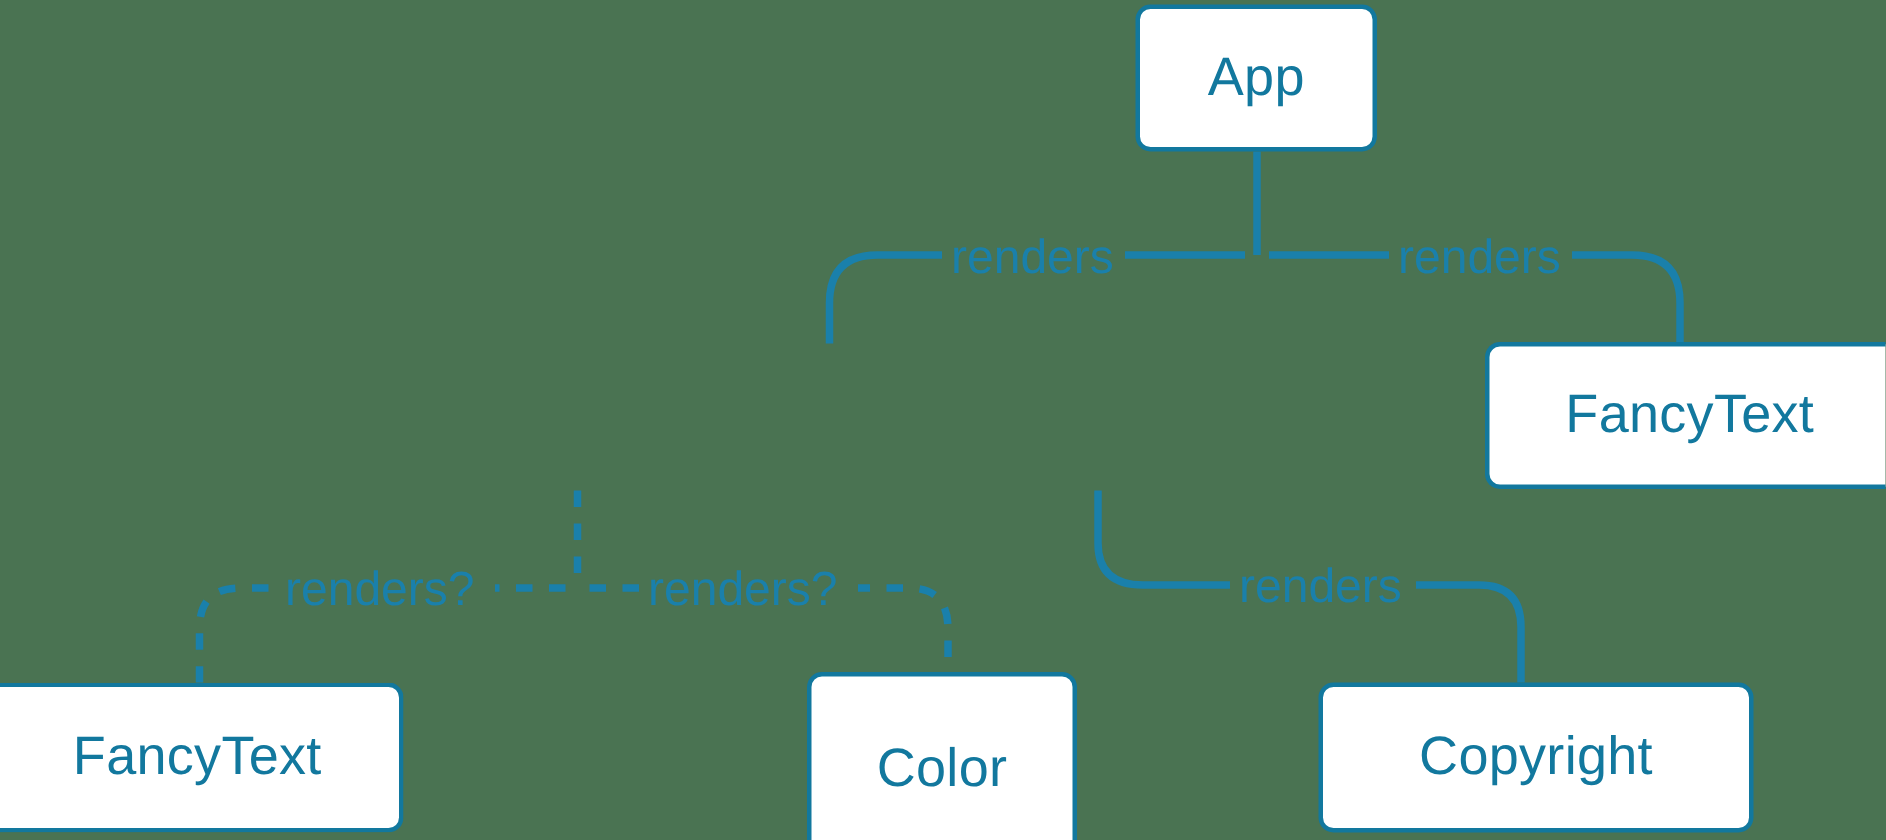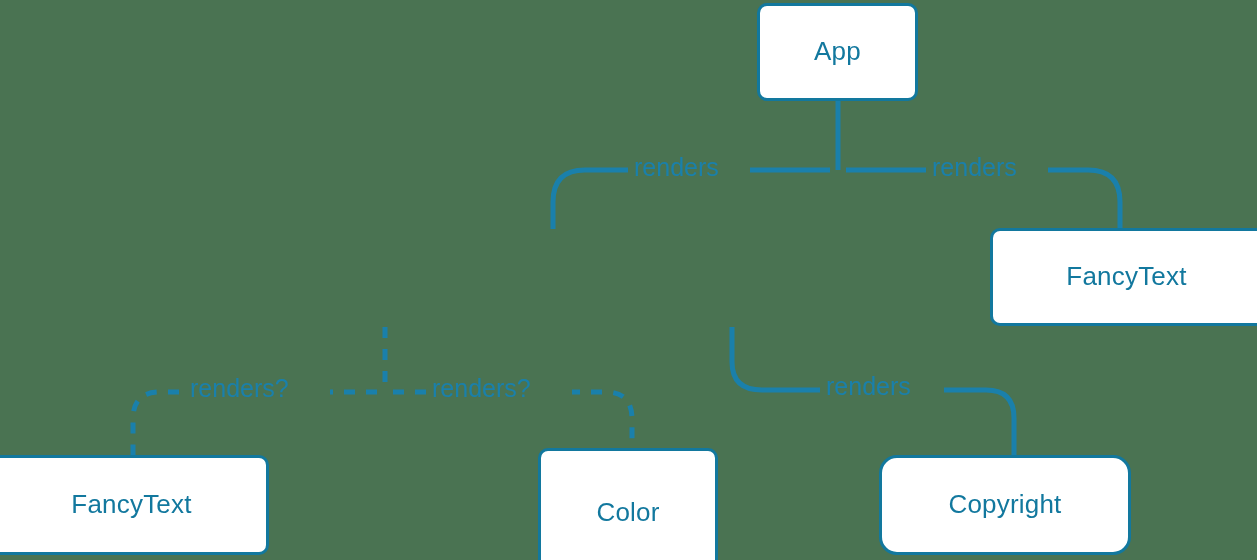--- a/index.html
+++ b/index.html
@@ -36,7 +36,7 @@
     align-items: center;
     justify-content: center;
     color: #12789e;
-    font-size: 26px;
+    font-size: 36px;
     font-weight: 400;
     letter-spacing: 0.2px;
     white-space: nowrap;

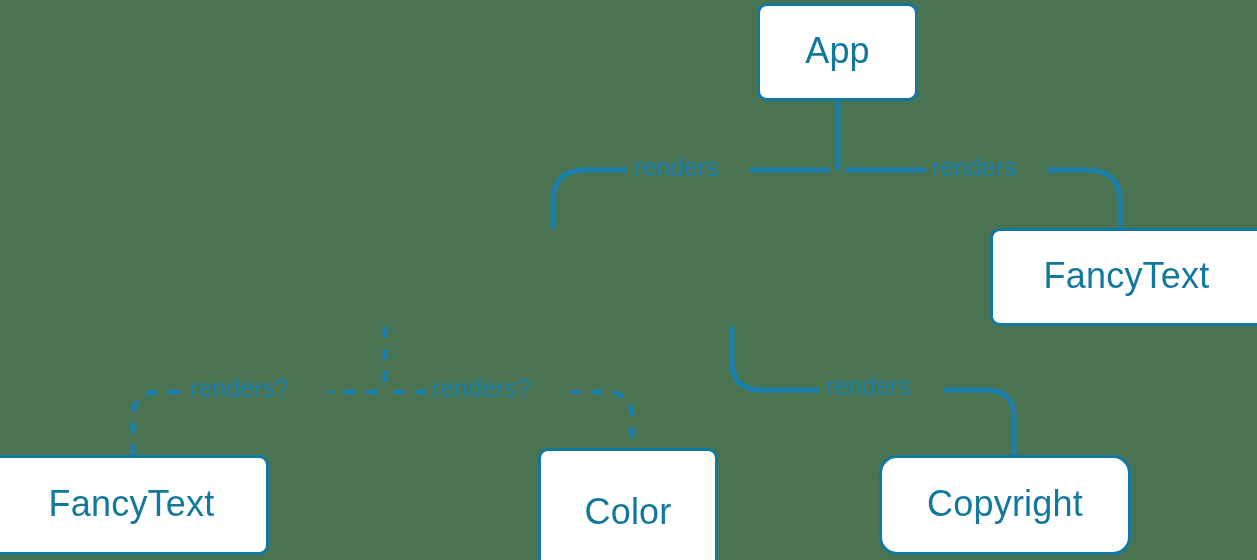--- a/index.html
+++ b/index.html
@@ -62,7 +62,7 @@
   .edge-label {
     position: absolute;
     color: #1a80ab;
-    font-size: 25px;
+    font-size: 32px;
     line-height: 1;
     white-space: nowrap;
     z-index: 3;

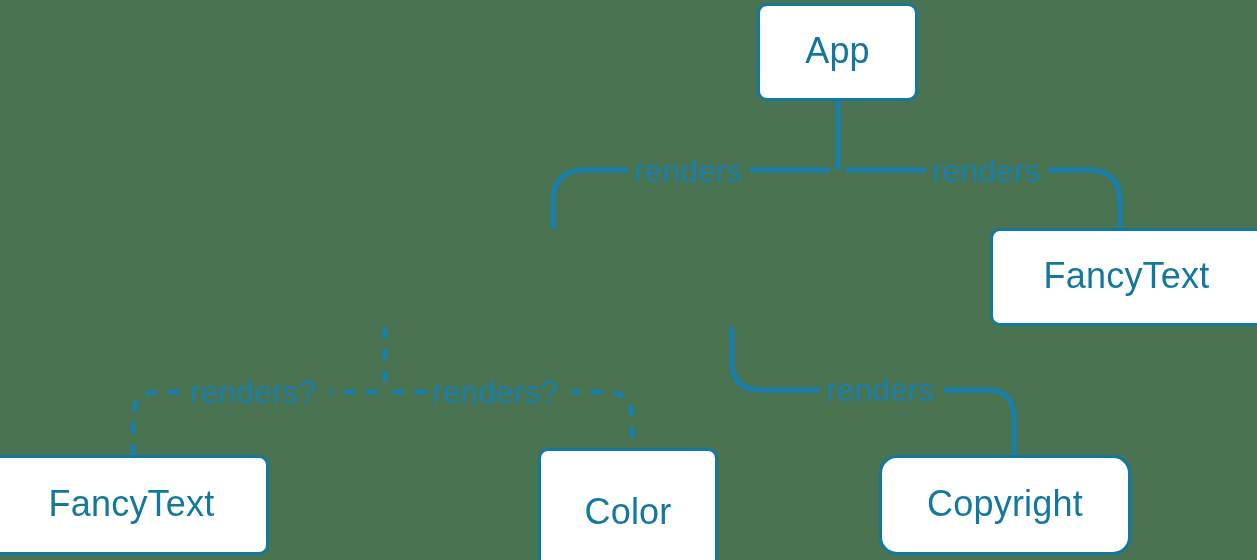--- a/index.html
+++ b/index.html
@@ -57,7 +57,7 @@
                           border-left-width: 0;
                           border-top-left-radius: 0; border-bottom-left-radius: 0; }
   #node-color      { left: 538px;  top: 448px; width: 180px; height: 130px; }
-  #node-copyright  { left: 879px;  top: 455px; width: 252px; height: 100px; border-radius: 18px; }
+  #node-copyright  { left: 879px;  top: 455px; width: 290px; height: 100px; }
 
   .edge-label {
     position: absolute;

